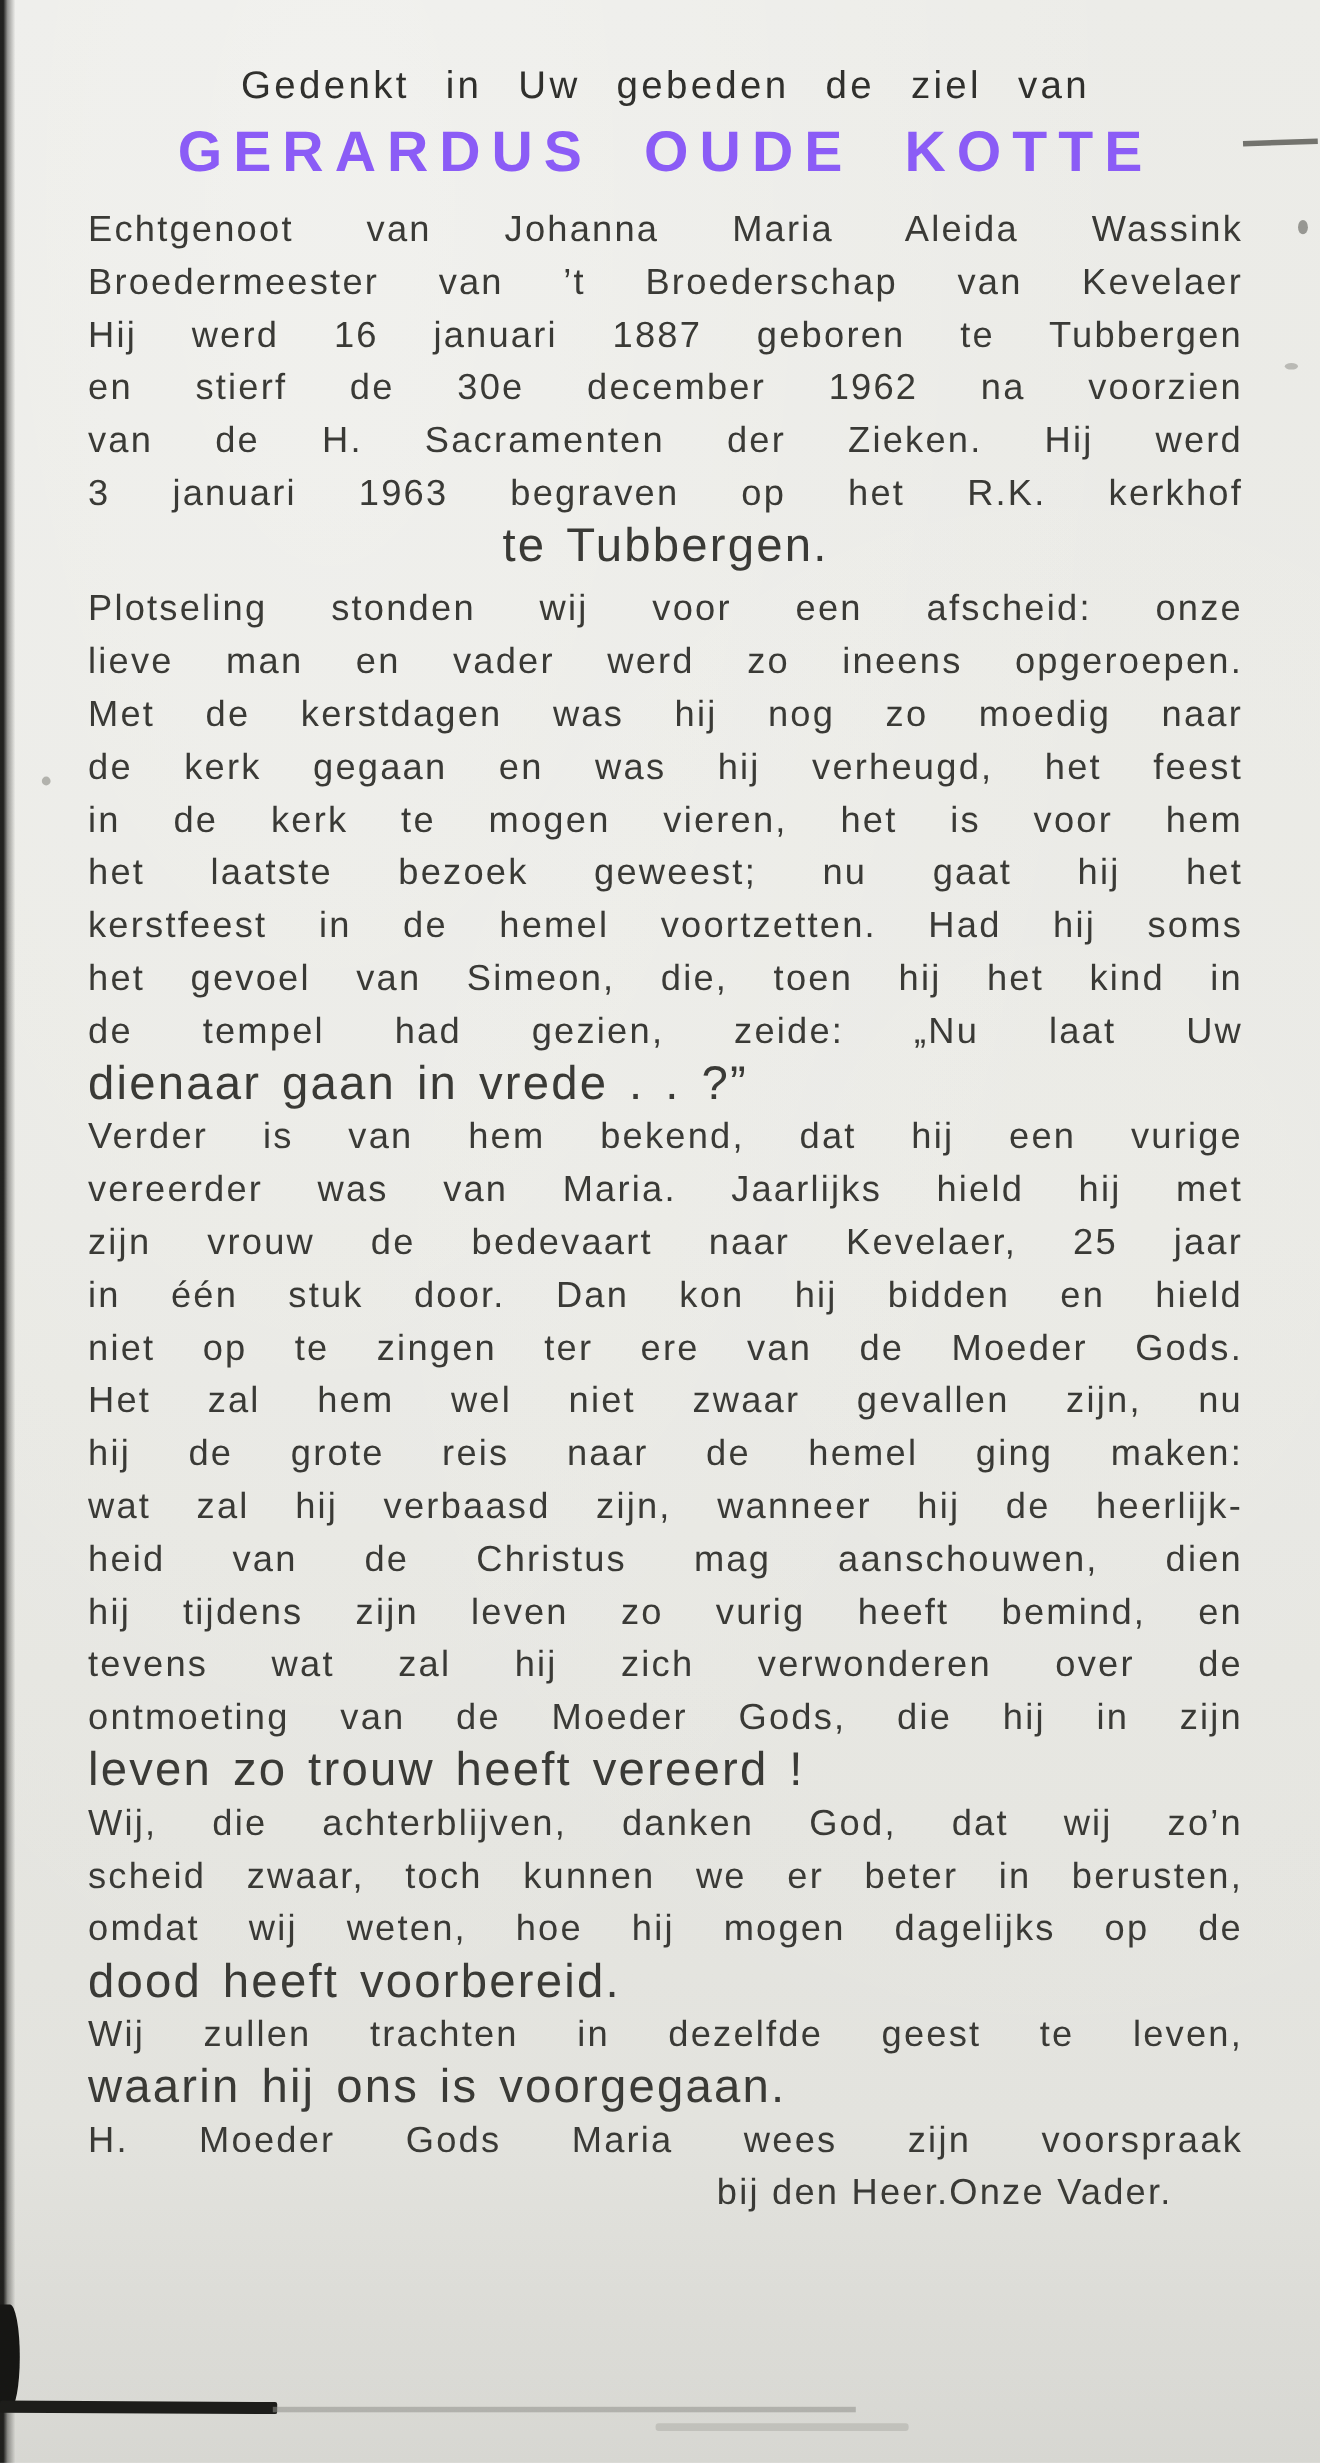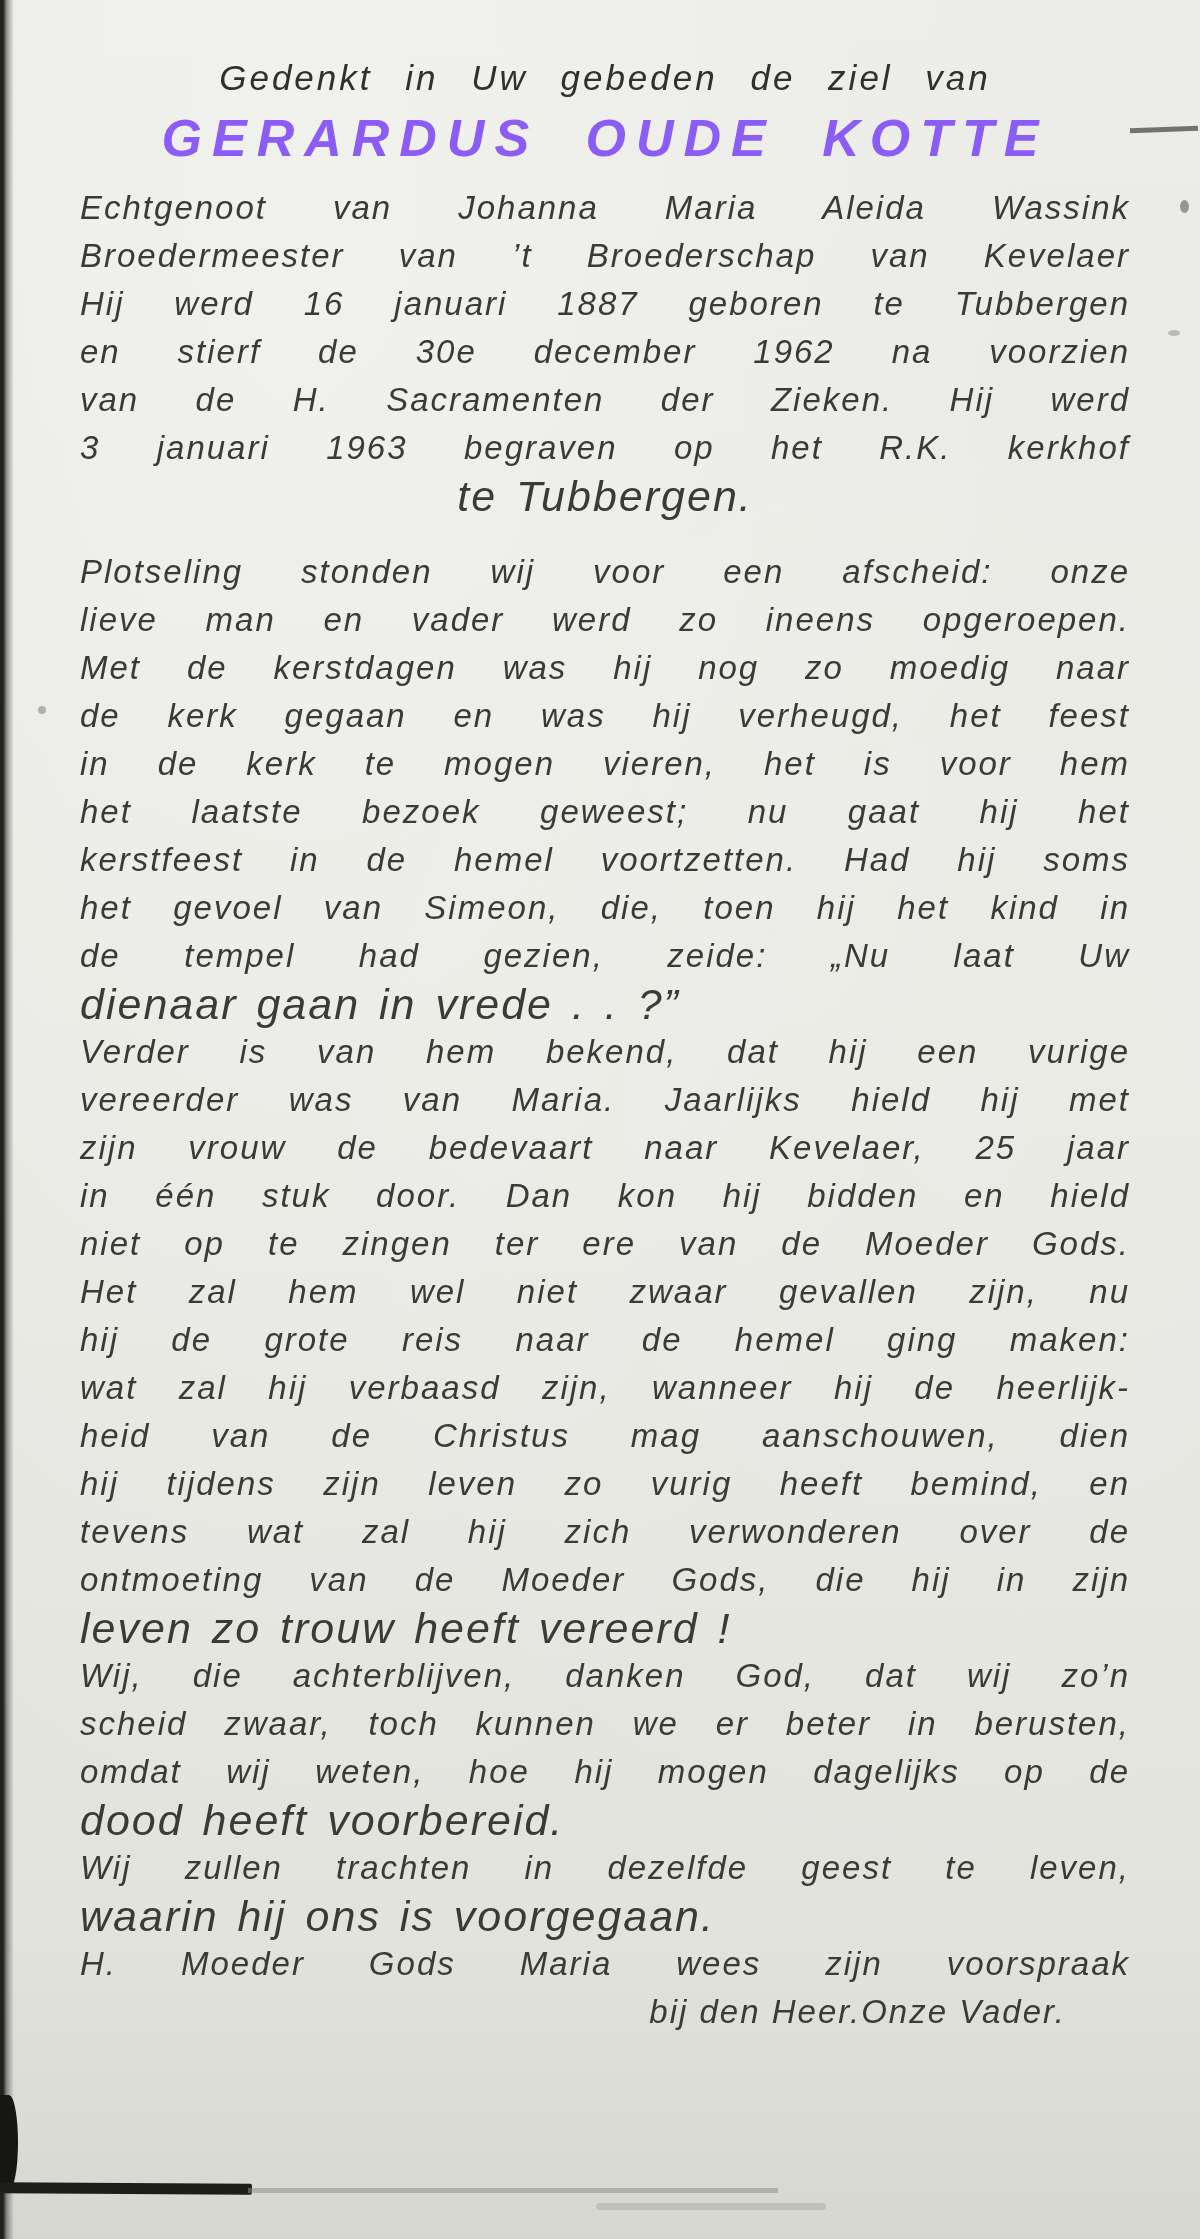--- a/index.html
+++ b/index.html
@@ -19,7 +19,6 @@
     position:absolute;
     left:0; top:0; right:0;
     padding:58px 70px 0 80px;
-    font-style:italic;
   }
 
   .header-line {

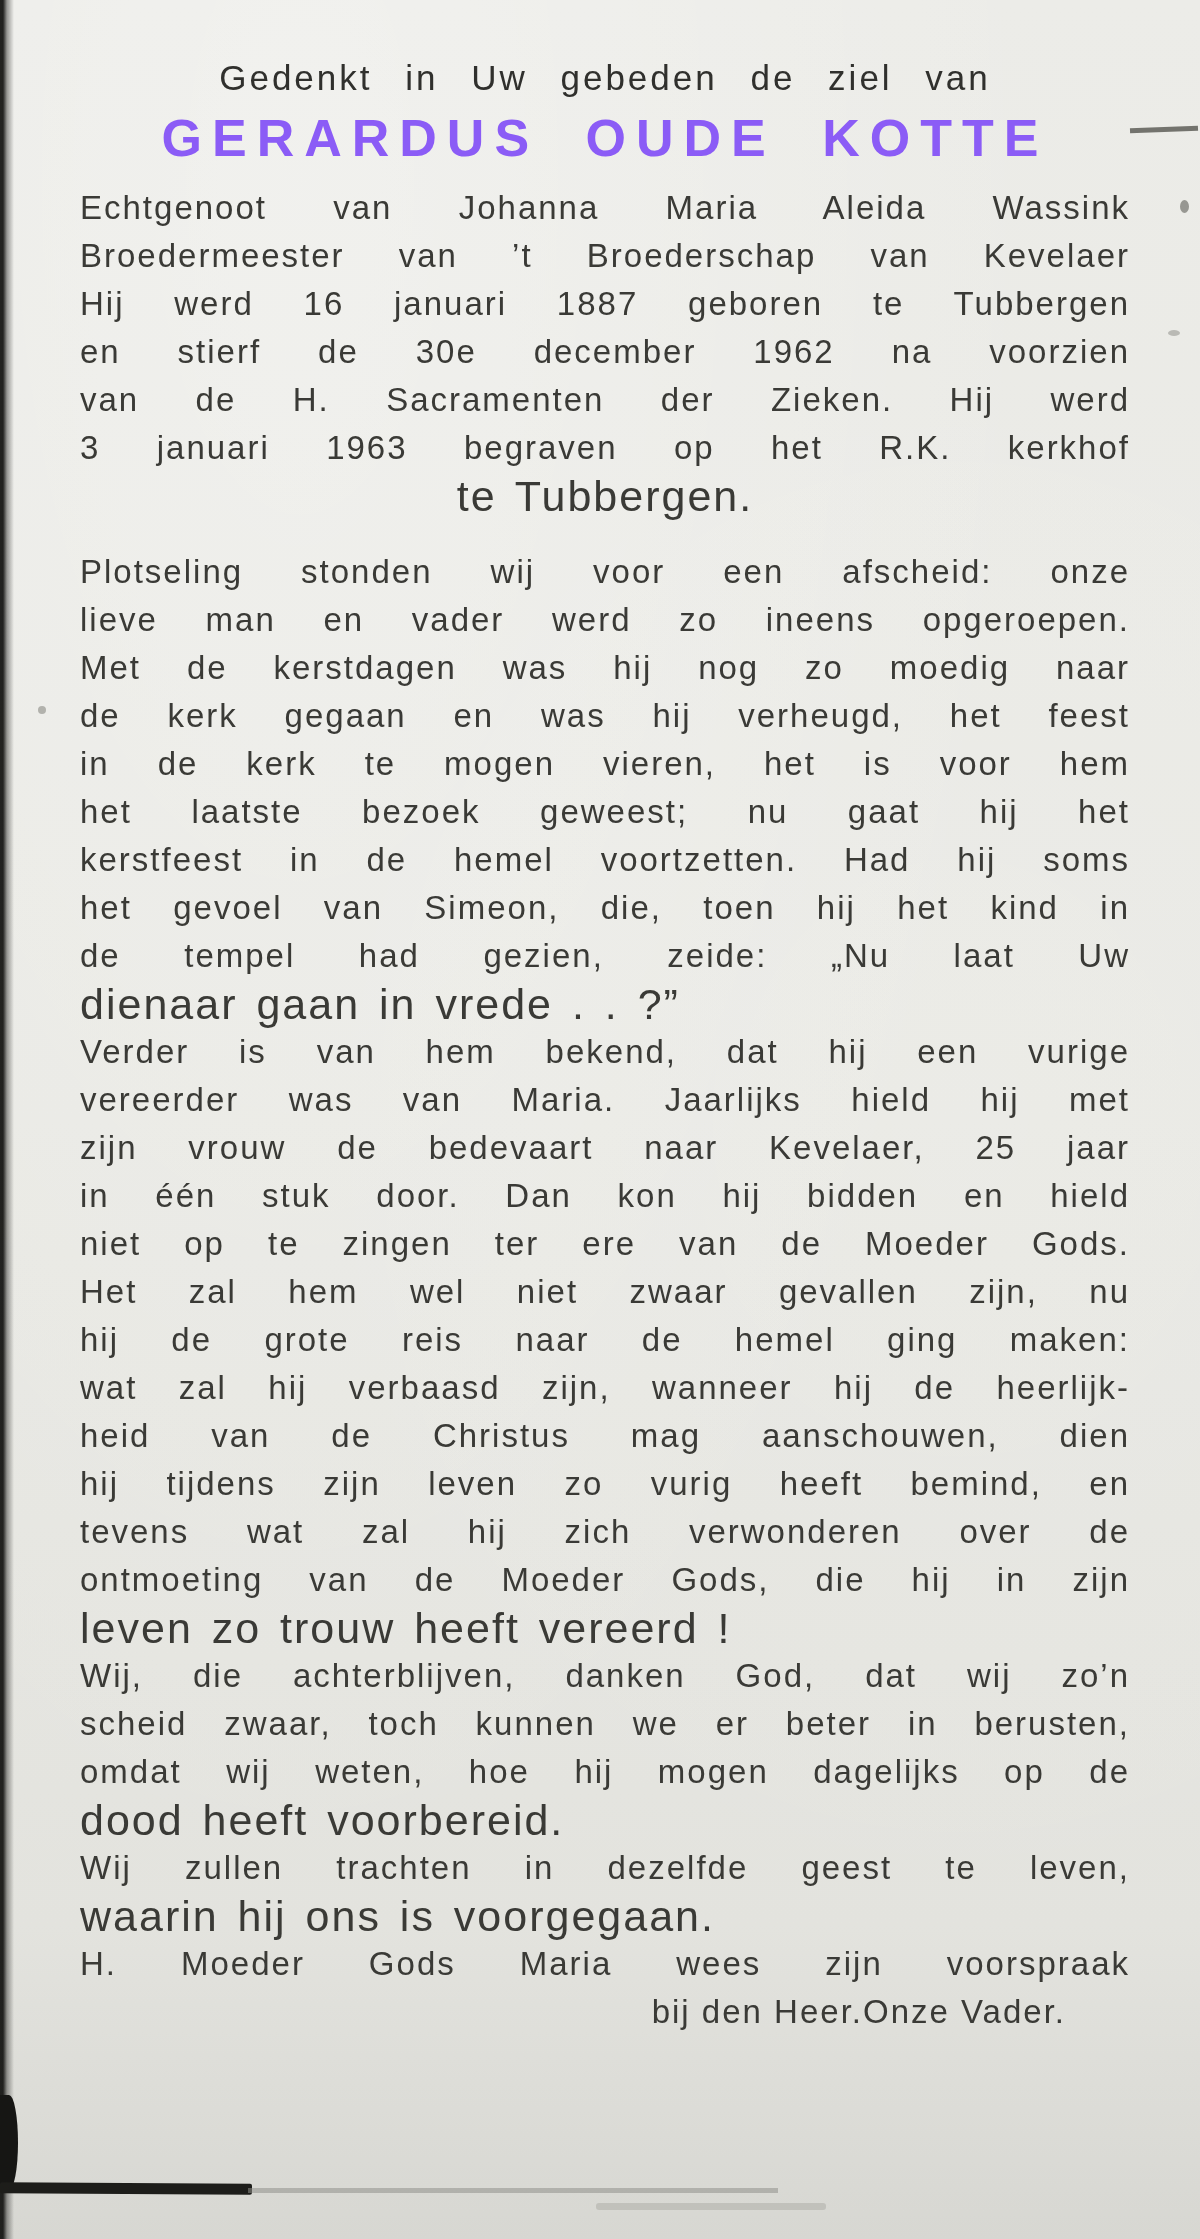--- a/index.html
+++ b/index.html
@@ -41,7 +41,7 @@
   }
 
   .block { margin:0; }
-  .body-start { margin-top:28px; }
+  .body-start { margin-top:9px; }
 
   .jline {
     font-size:33px;

